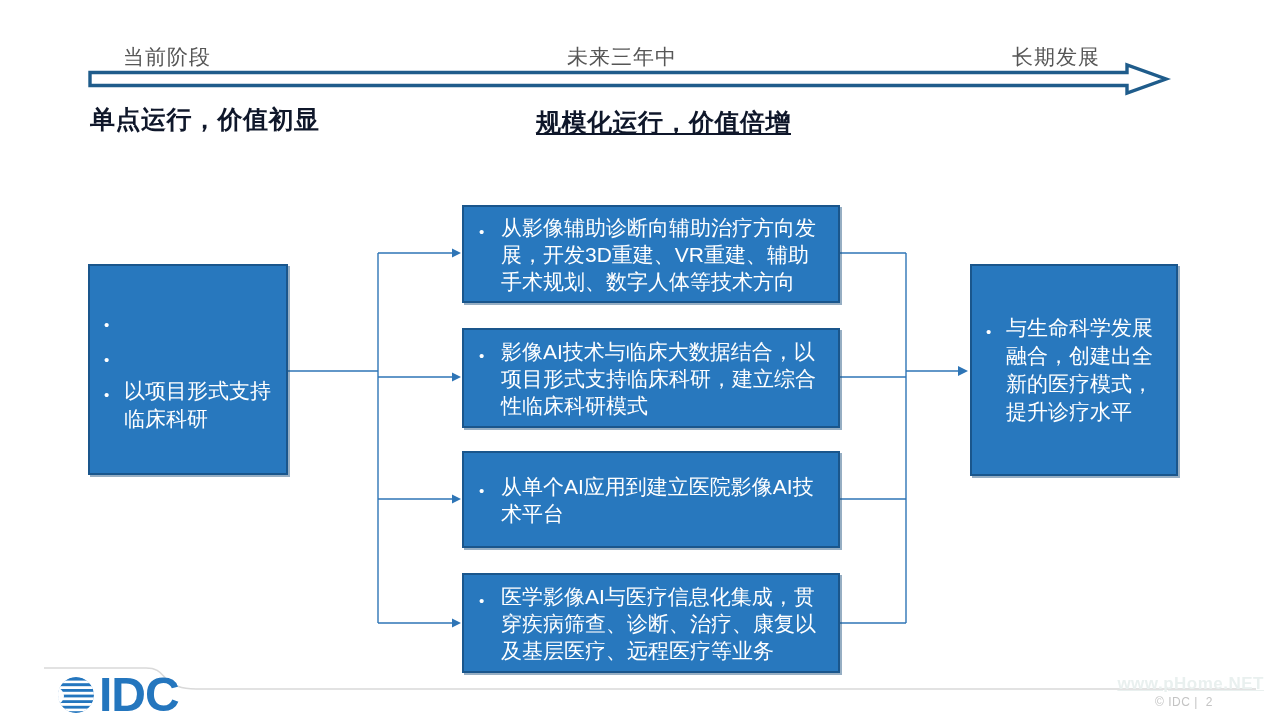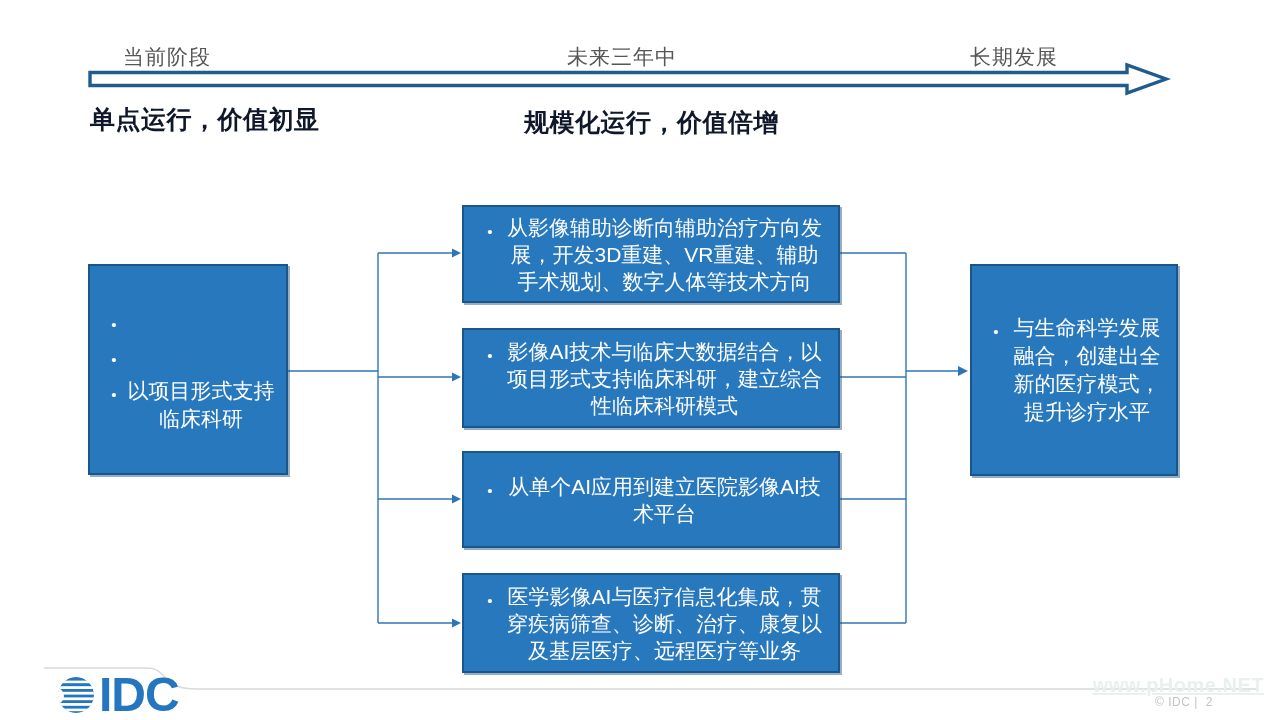--- a/index.html
+++ b/index.html
@@ -7,7 +7,7 @@
     width:1280px;height:720px;overflow:hidden;background:#ffffff;
     font-family:"Liberation Sans",sans-serif;position:relative;
   }
-  .slide{position:absolute;inset:0;width:1280px;height:688px;background:#ffffff;text-align:center;}
+  .slide{position:absolute;inset:0;width:1280px;height:688px;background:#ffffff;}
 
   
   .phase-label{

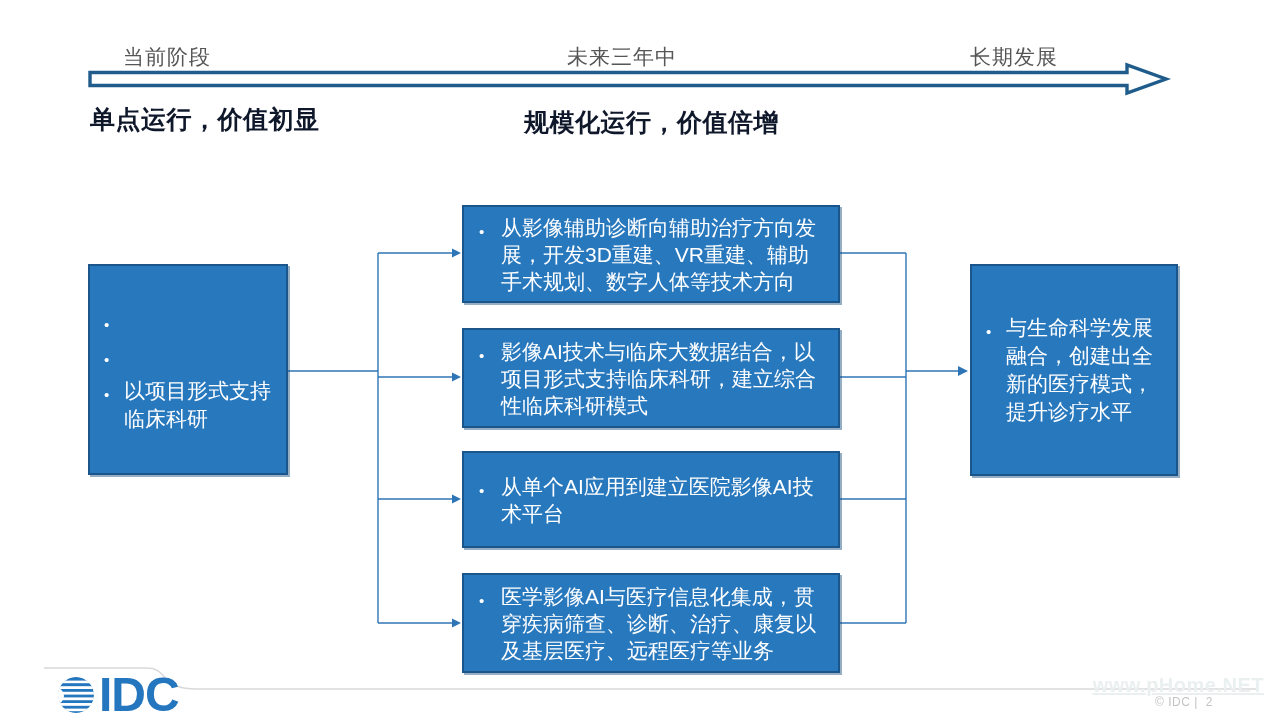--- a/index.html
+++ b/index.html
@@ -16,7 +16,7 @@
   }
   .phase-1{left:123px;}
   .phase-2{left:567px;}
-  .phase-3{left:970px;}
+  .phase-3{left:1012px;}
 
   .timeline-arrow-svg{position:absolute;left:0;top:0;width:1280px;height:110px;}
 

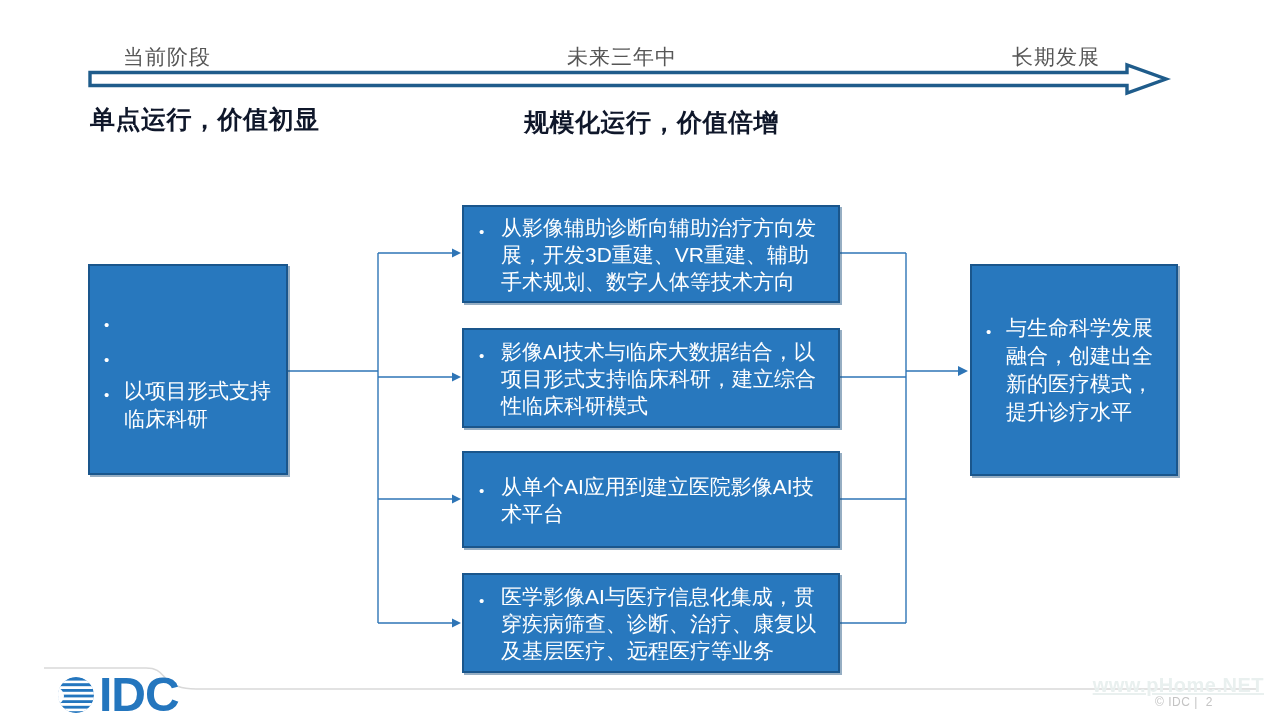--- a/index.html
+++ b/index.html
@@ -25,7 +25,7 @@
     letter-spacing:0.5px;white-space:nowrap;
   }
   .subtitle-1{left:90px;top:103px;}
-  .subtitle-2{left:524px;top:106px;}
+  .subtitle-2{left:536px;top:106px;text-decoration:underline;}
   .subtitle-3{left:951px;top:101px;}
 
   

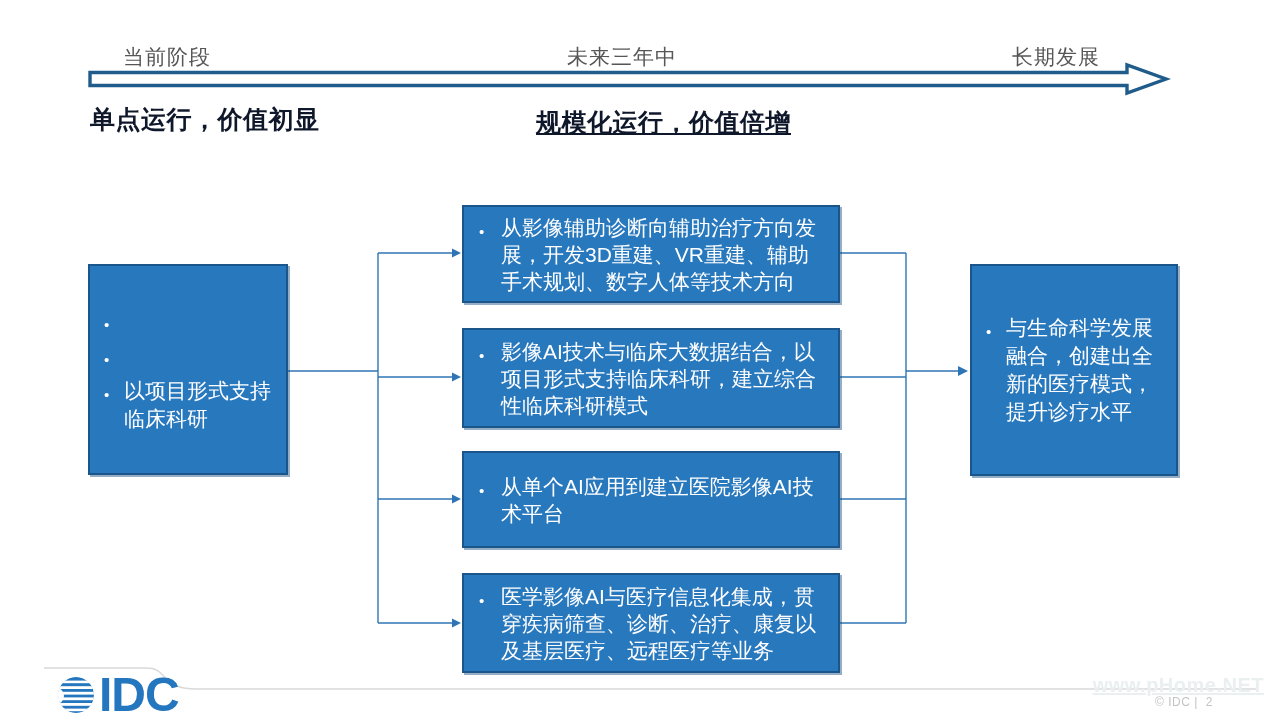--- a/index.html
+++ b/index.html
@@ -62,7 +62,7 @@
     margin-left:4px;line-height:38px;
   }
   .watermark{
-    position:absolute;right:16px;top:674px;font-size:20px;font-weight:bold;
+    position:absolute;right:16px;top:674px;font-size:17px;font-weight:bold;
     color:#E9F0EF;text-decoration:underline;letter-spacing:0.5px;
   }
   .copyright{

